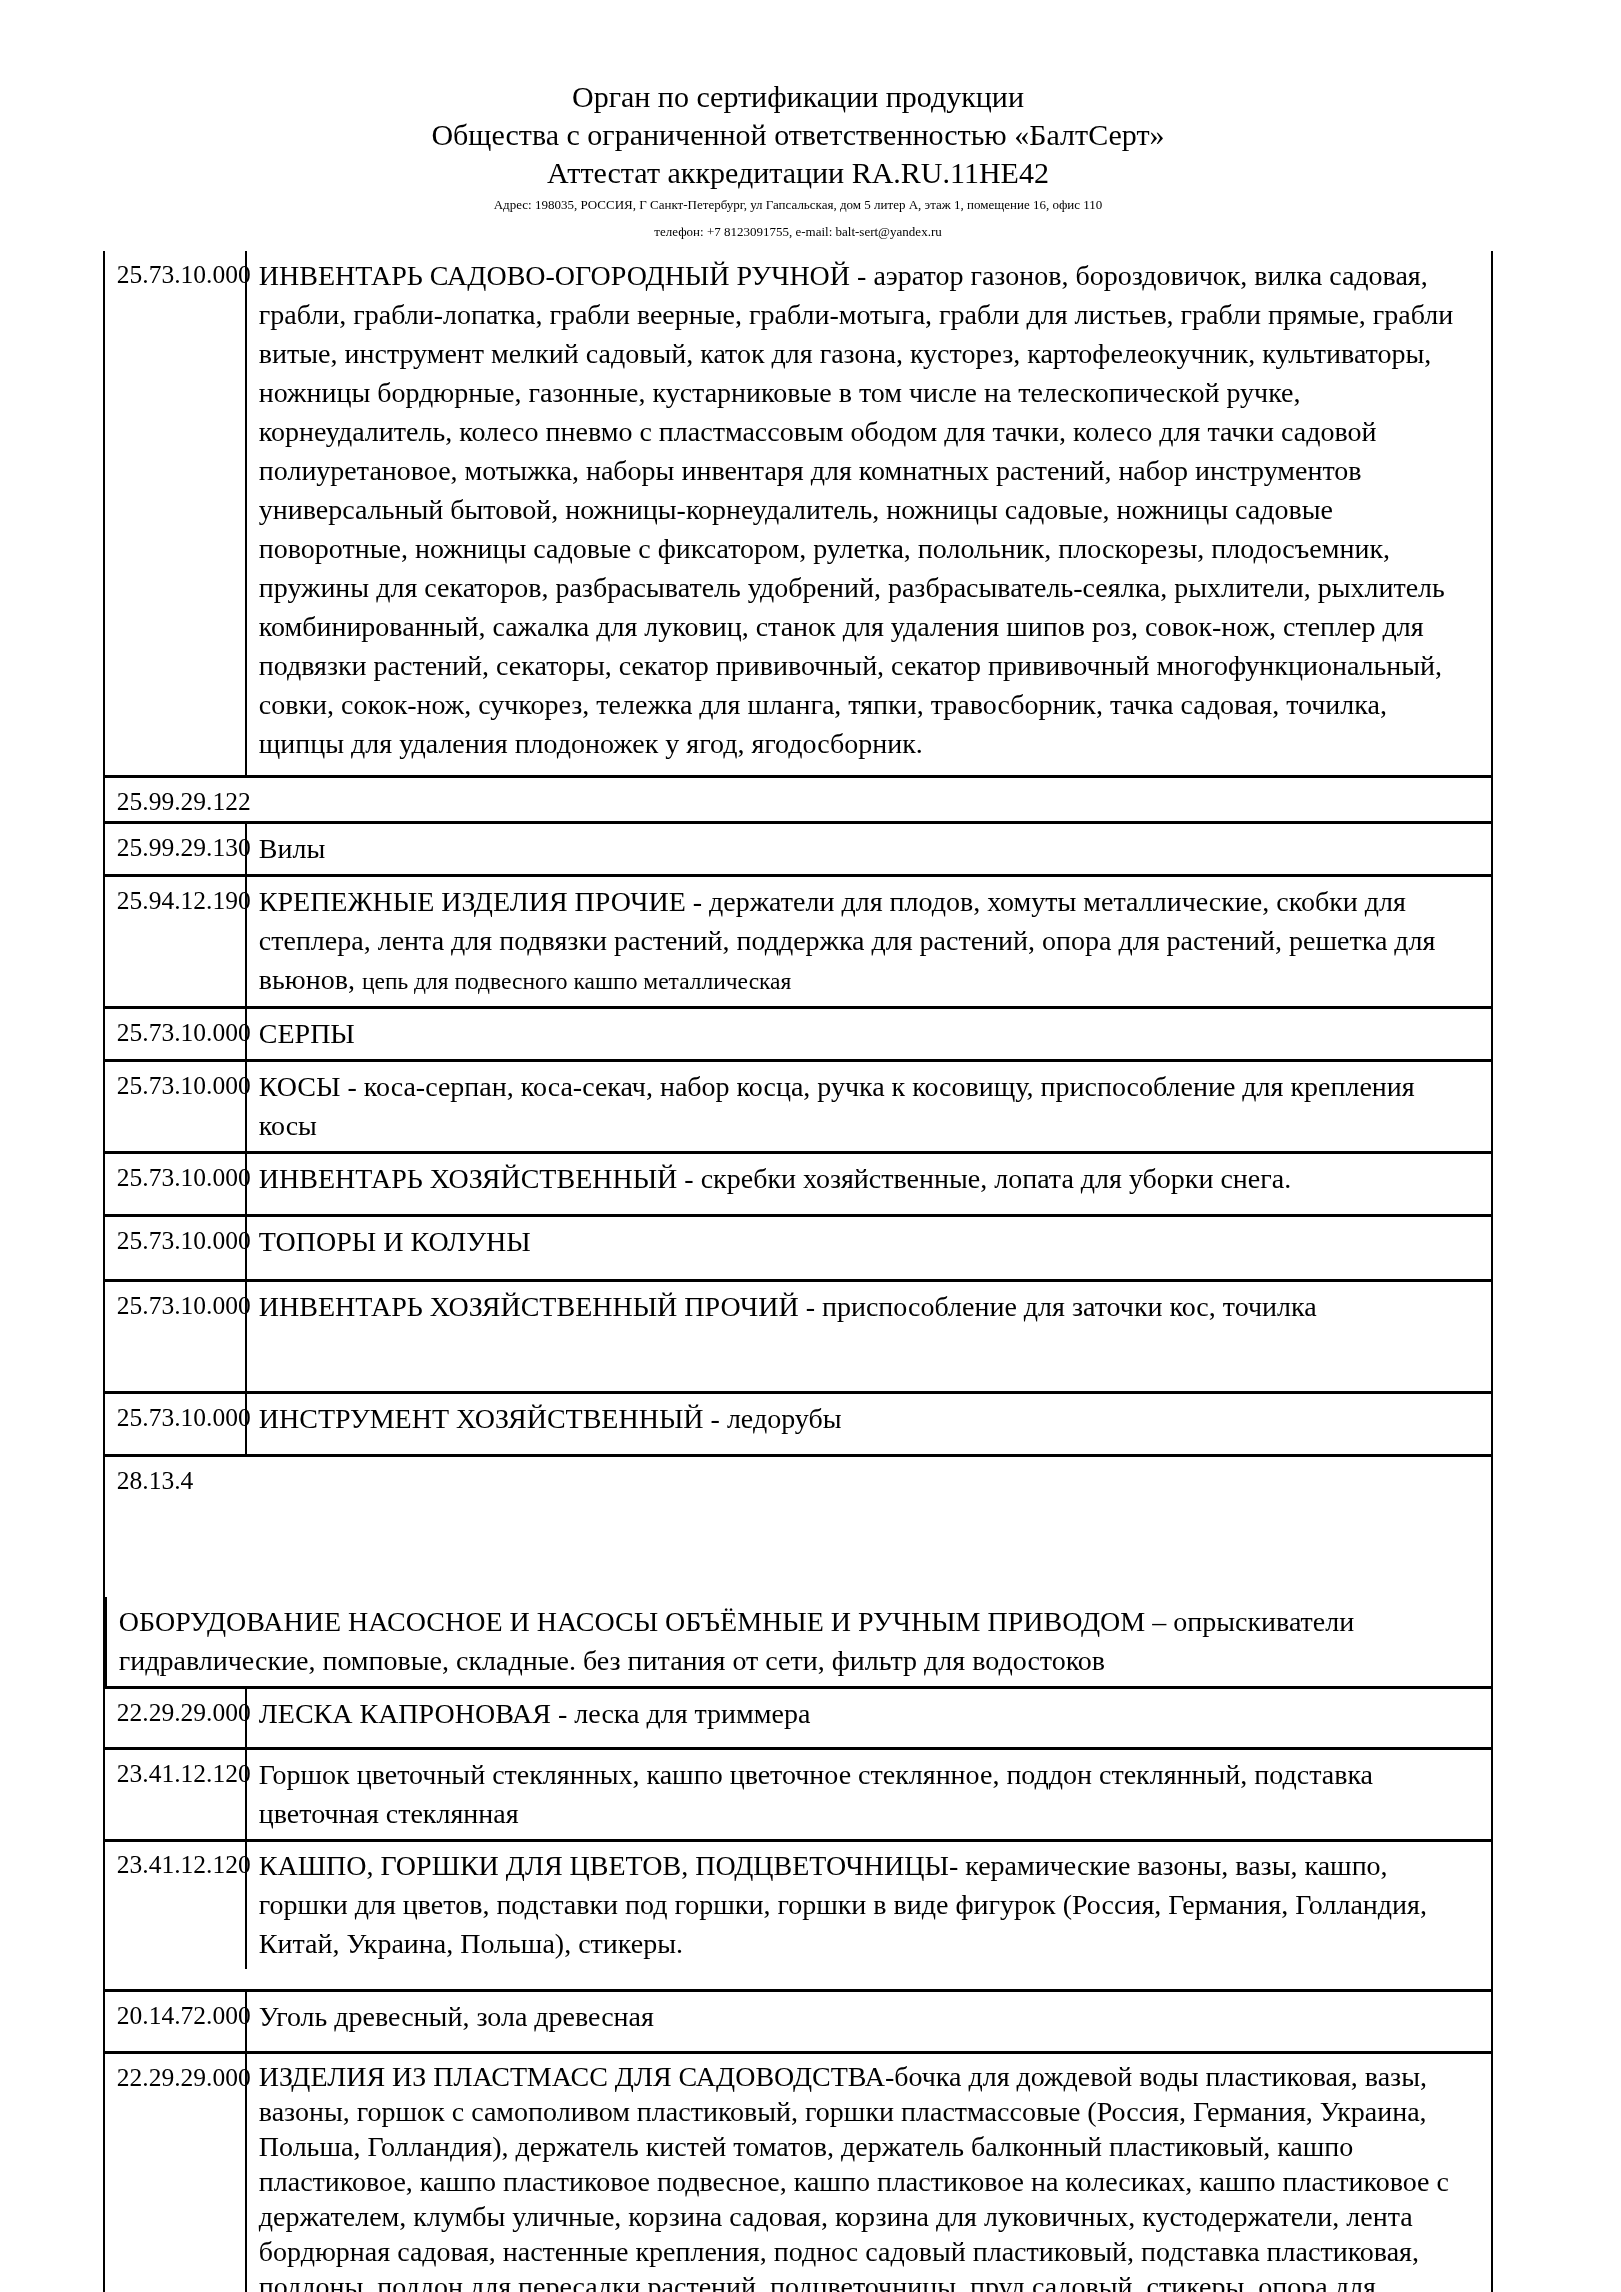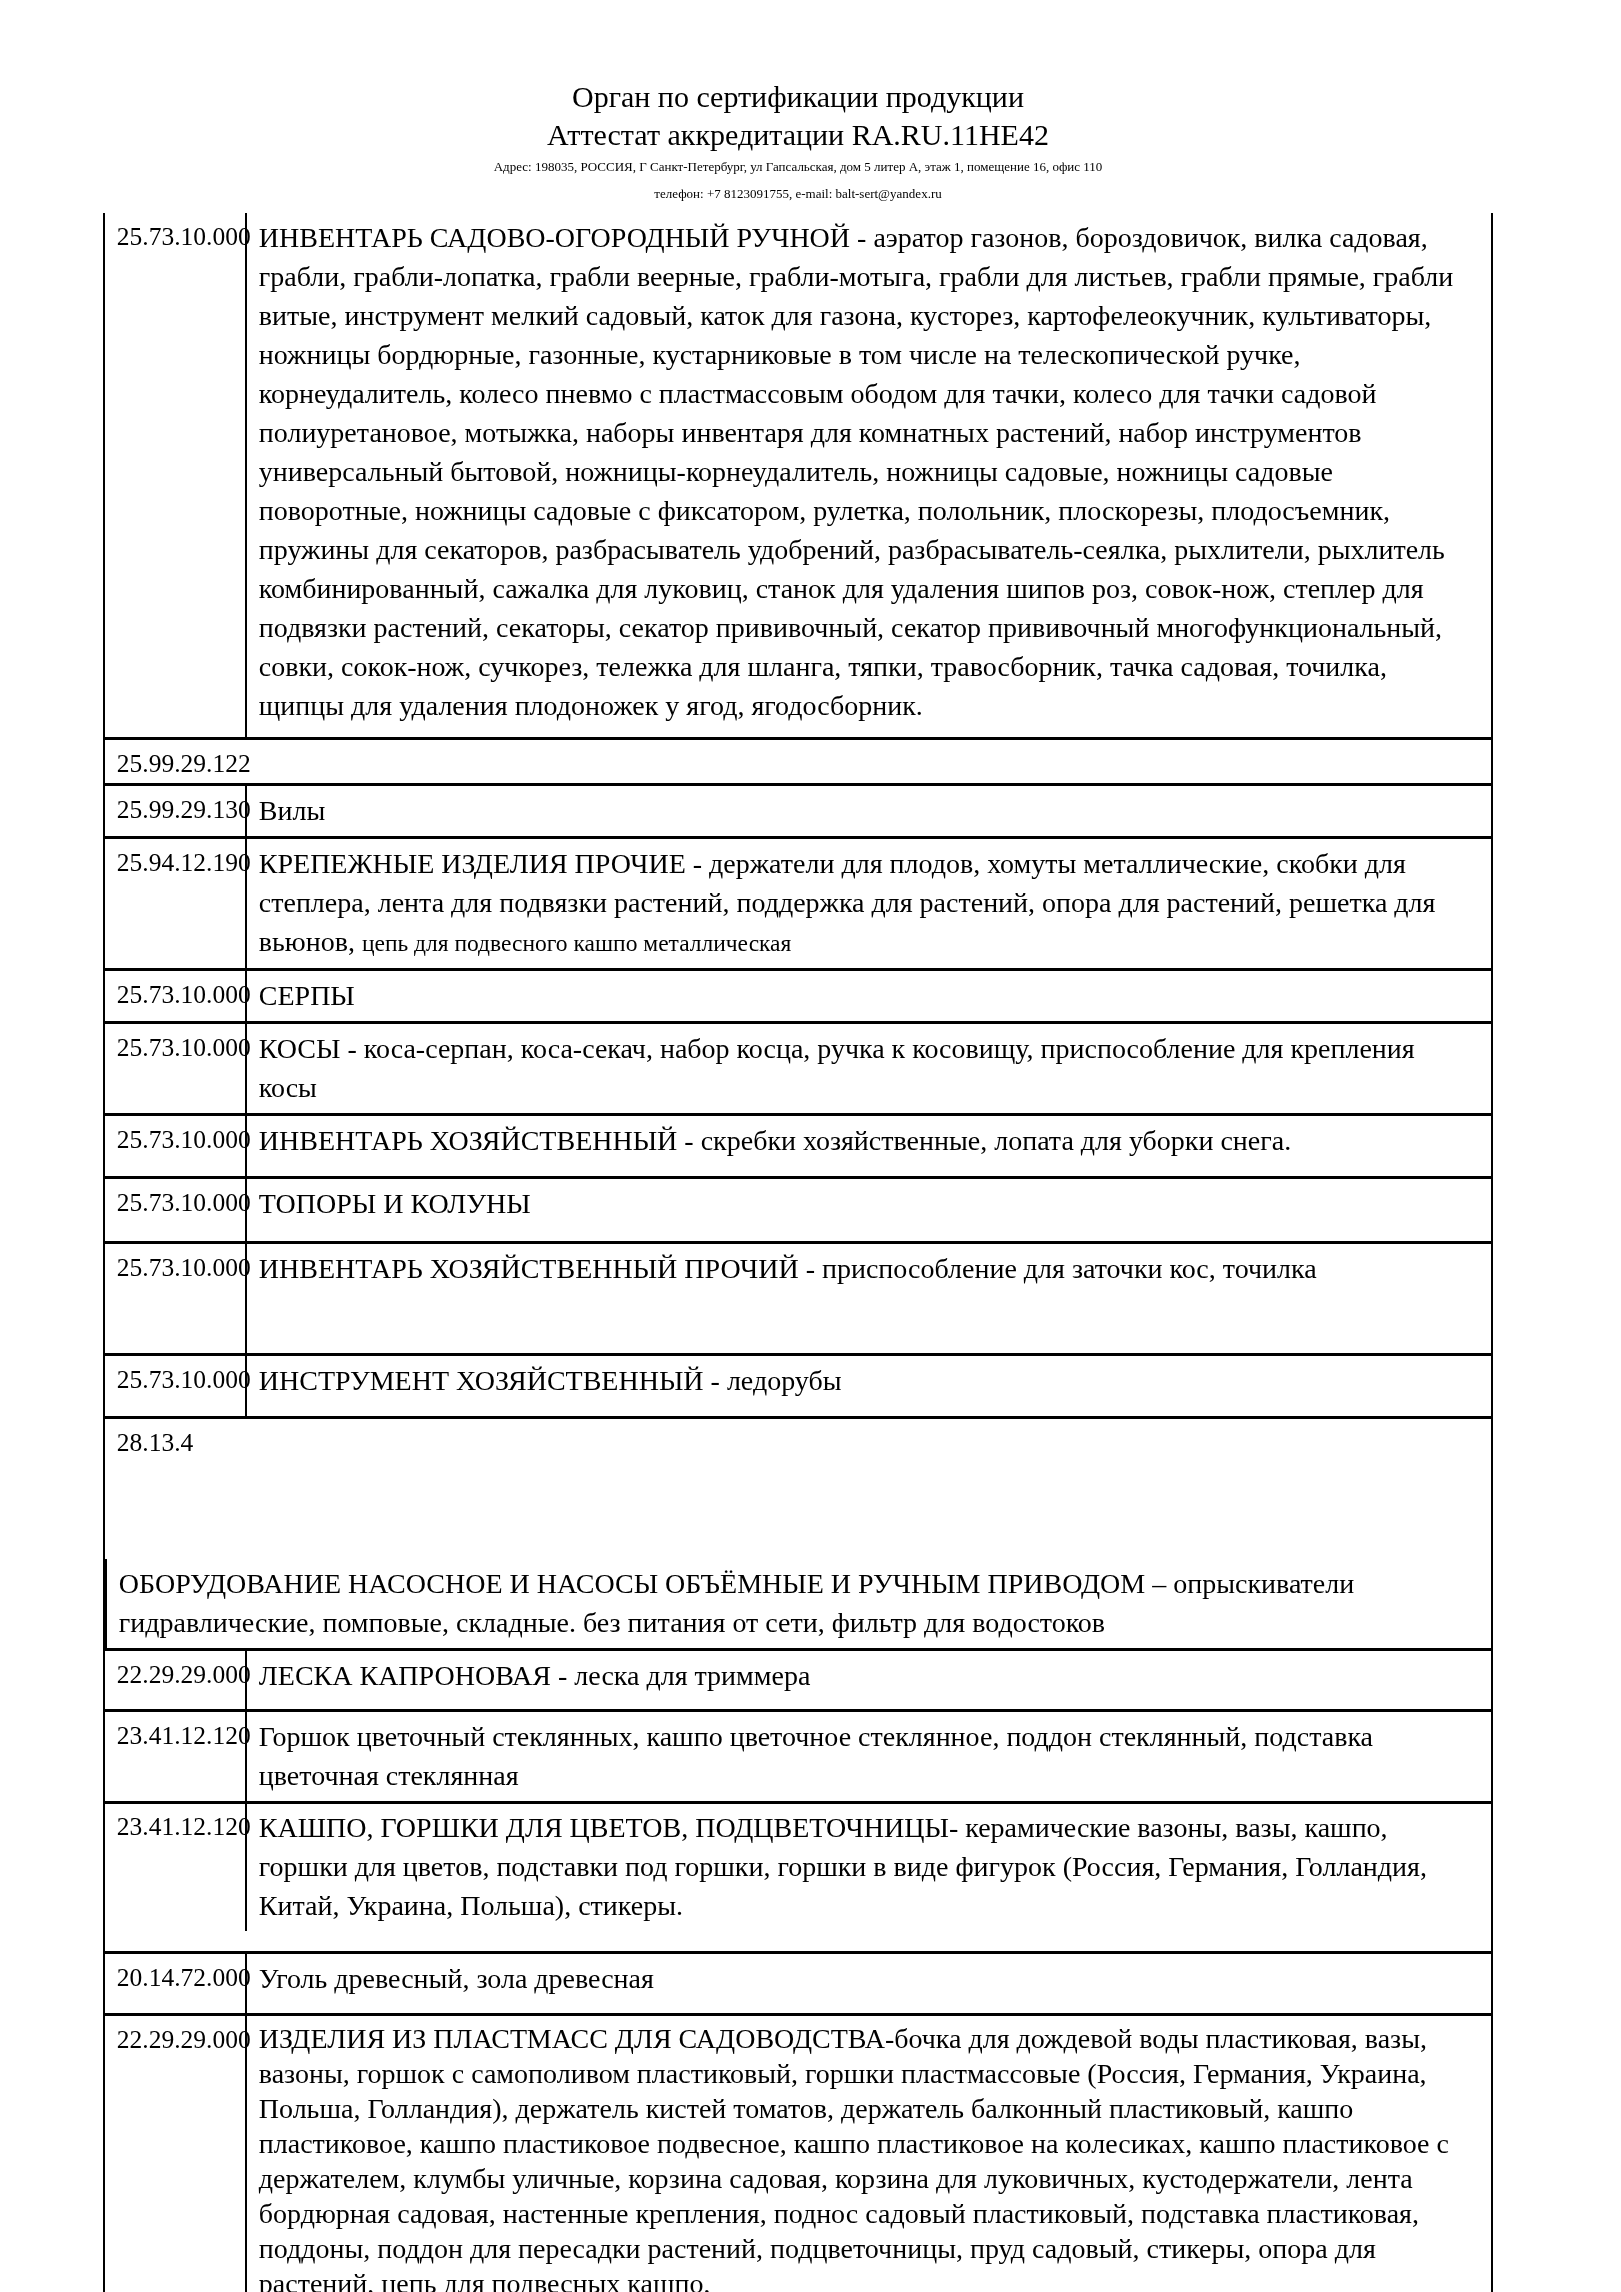--- a/index.html
+++ b/index.html
@@ -89,6 +89,7 @@
 
   <div class="doc-header">
     <div class="h-big">Орган по сертификации продукции</div>
+    <div class="h-big">Общества с ограниченной ответственностью «БалтСерт»</div>
     <div class="h-big">Аттестат аккредитации RA.RU.11HE42</div>
     <div class="h-small">Адрес: 198035, РОССИЯ, Г Санкт-Петербург, ул Гапсальская, дом 5 литер А, этаж 1, помещение 16, офис 110</div>
     <div class="h-small">телефон: +7 8123091755, e-mail: balt-sert@yandex.ru</div>

